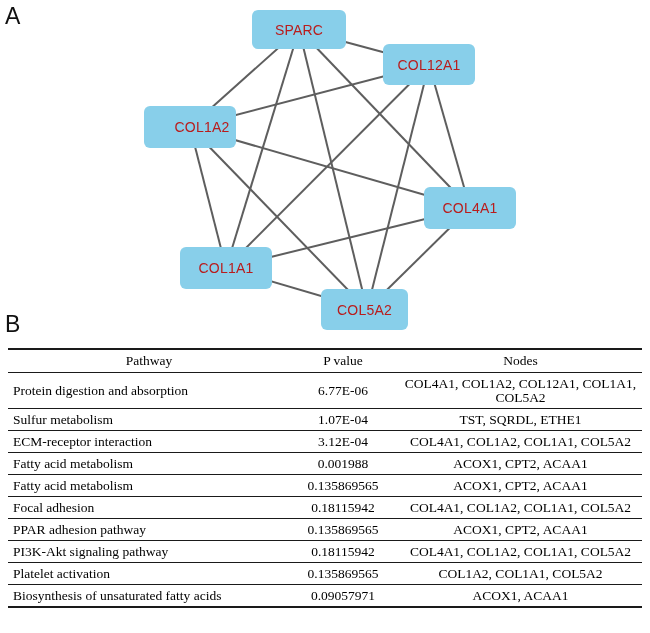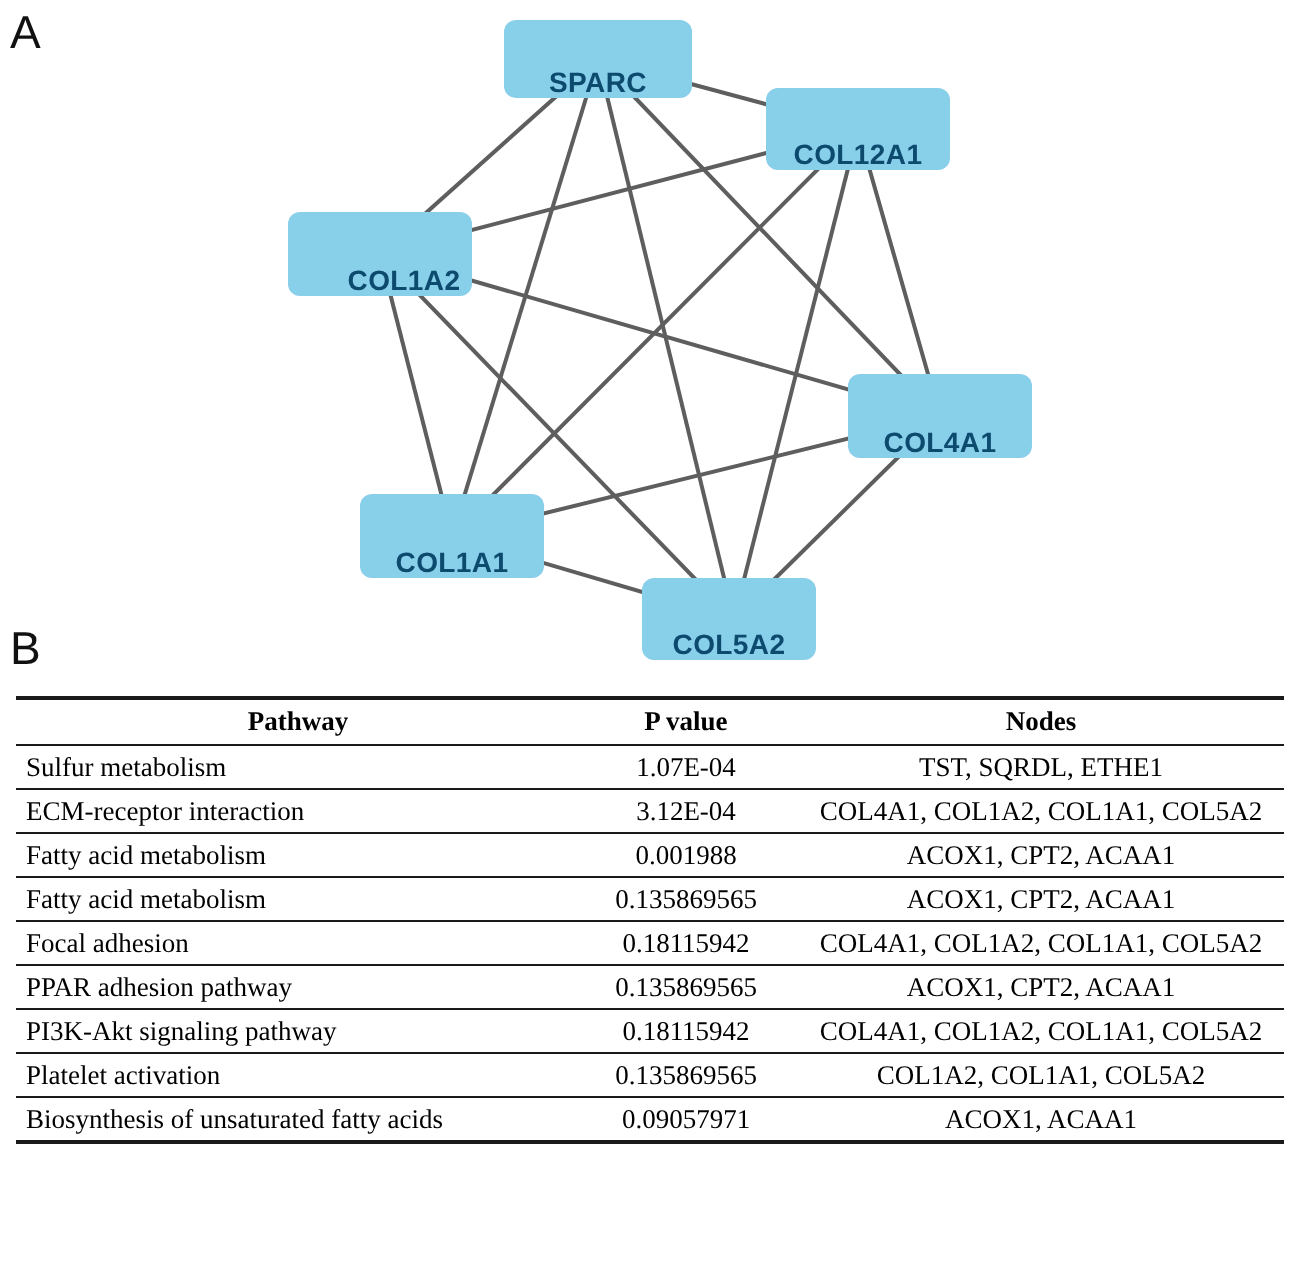--- a/index.html
+++ b/index.html
@@ -46,14 +46,13 @@
     background: #88cfea;
     border-radius: 6px;
     display: flex;
-    align-items: flex-end;
+    align-items: center;
     justify-content: center;
     font-family: "Liberation Sans", sans-serif;
     font-size: 14px;
-    color: #0c4a6e;
+    color: #b91c1c;
     letter-spacing: 0.2px;
     box-sizing: border-box;
-    font-weight: bold;
   }
 
   

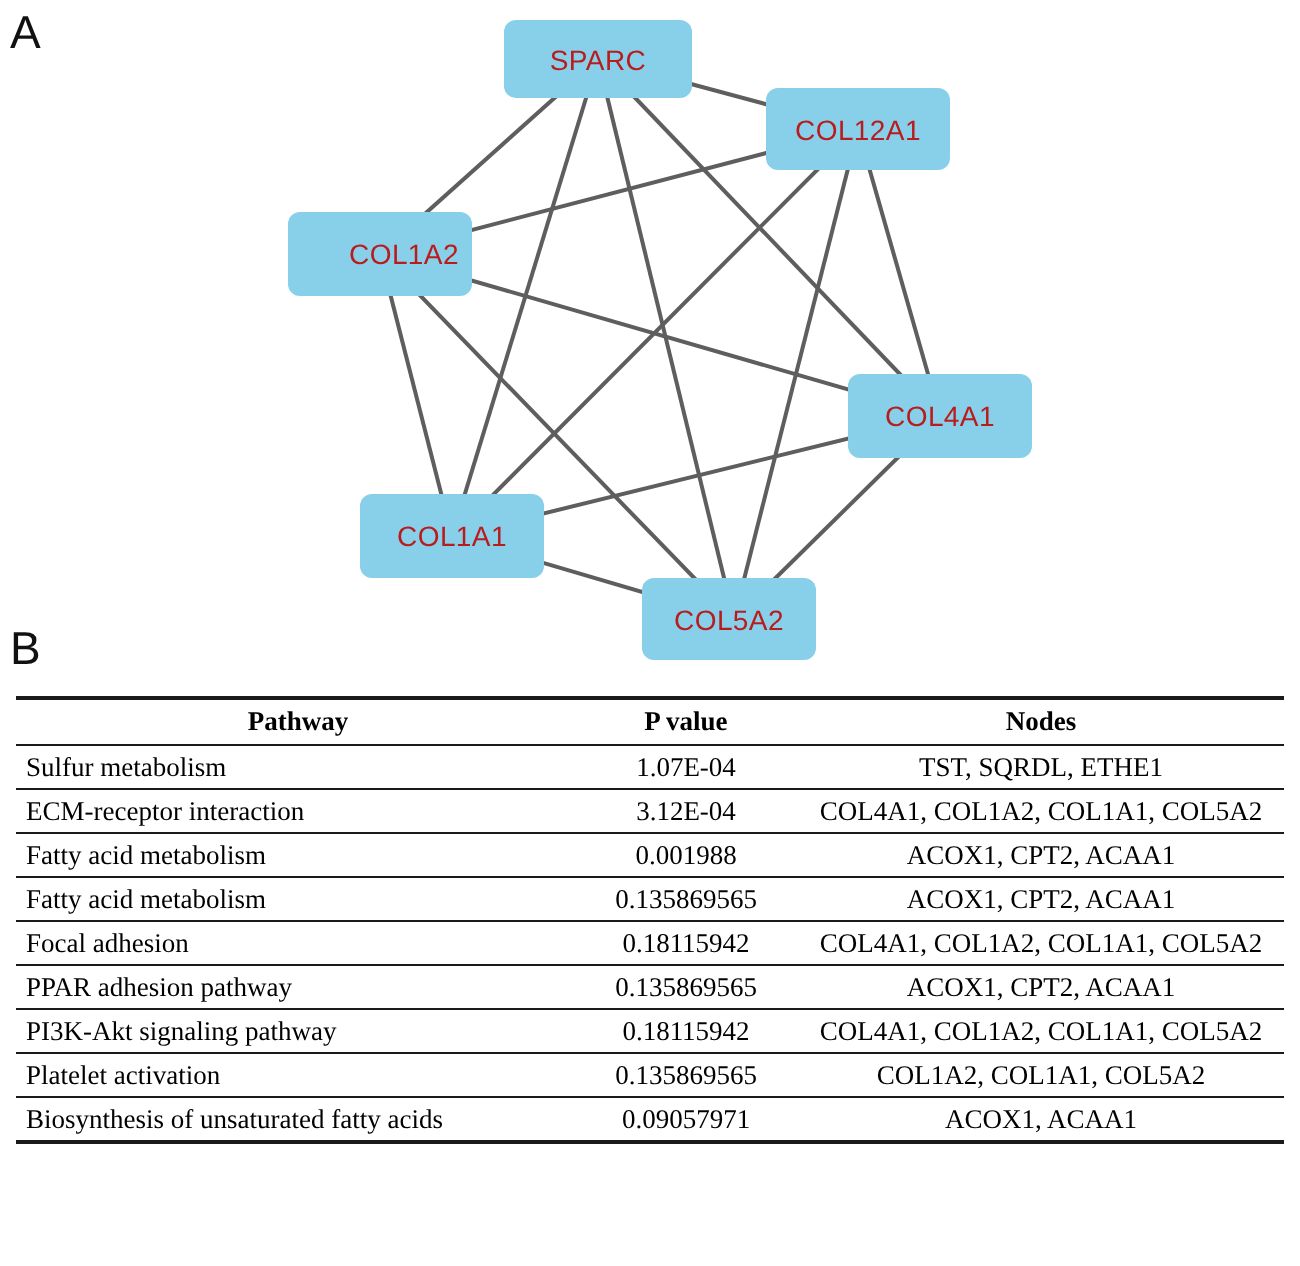--- a/index.html
+++ b/index.html
@@ -70,7 +70,7 @@
     line-height: 14px;
   }
   table.pathway-table thead th {
-    font-weight: 700;
+    font-weight: 400;
     text-align: center;
     padding: 4px 2px 4px 2px;
     border-top: 2.5px solid #1a1a1a;

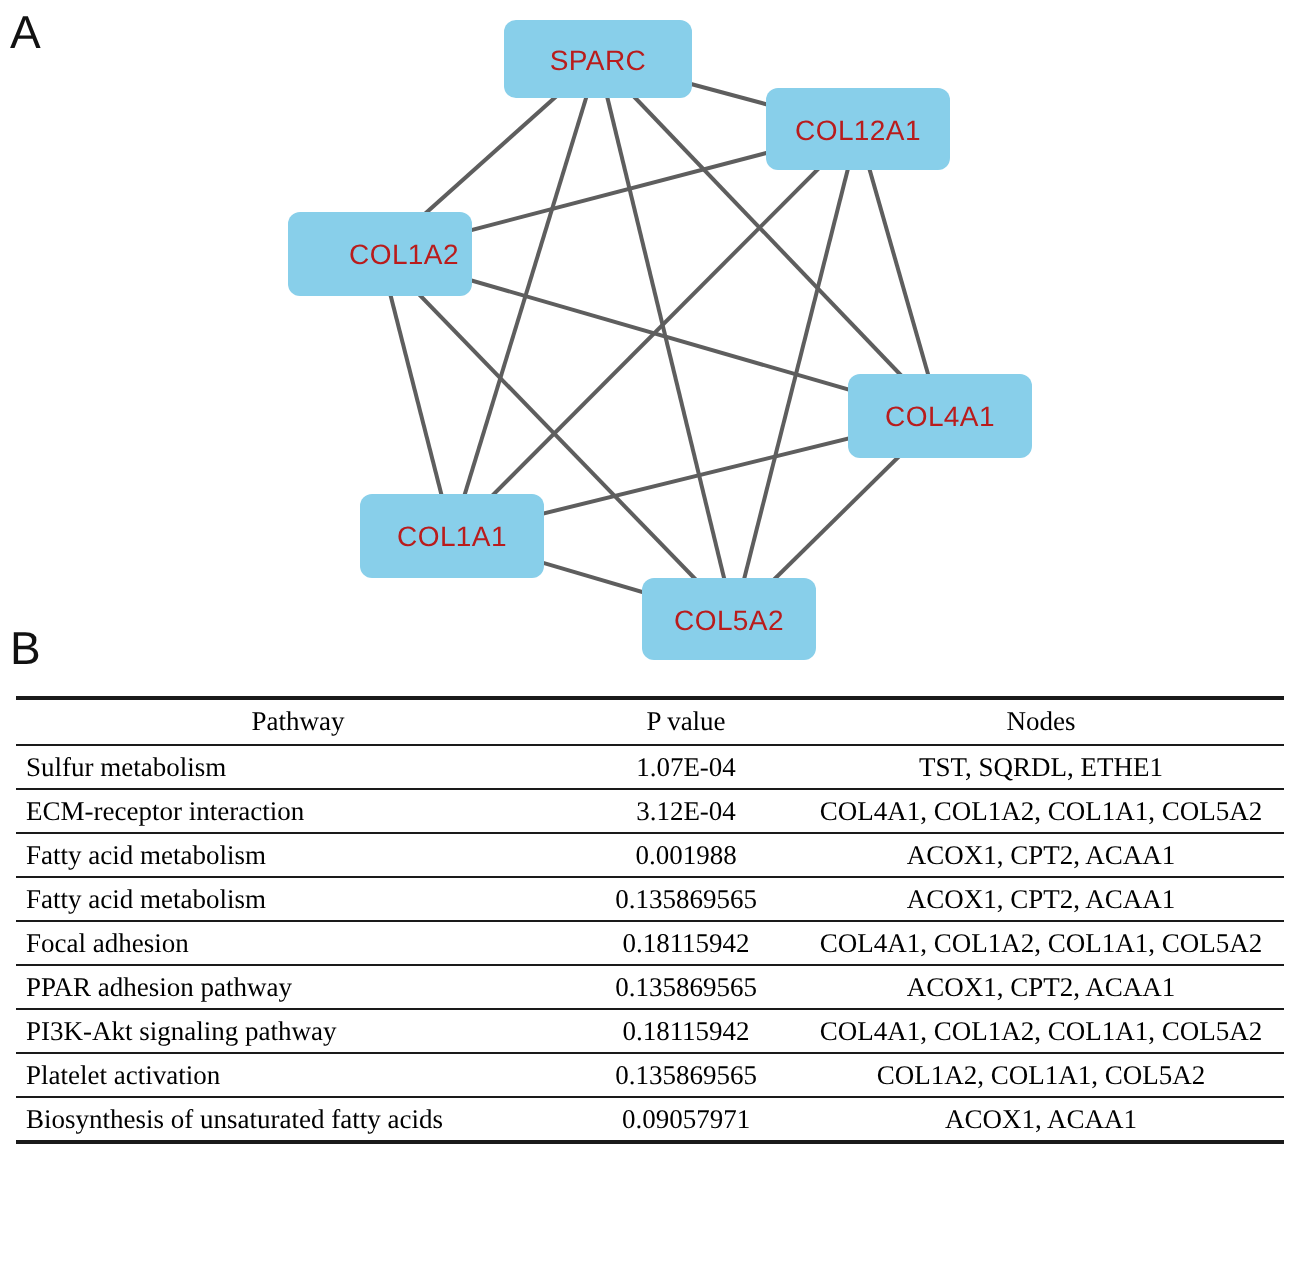--- a/index.html
+++ b/index.html
@@ -146,6 +146,11 @@
     </thead>
     <tbody id="pathway-table-body">
         <tr>
+          <td class="col-pathway">Protein digestion and absorption</td>
+          <td class="col-pvalue">6.77E-06</td>
+          <td class="col-nodes">COL4A1, COL1A2, COL12A1, COL1A1, COL5A2</td>
+        </tr>
+        <tr>
           <td class="col-pathway">Sulfur metabolism</td>
           <td class="col-pvalue">1.07E-04</td>
           <td class="col-nodes">TST, SQRDL, ETHE1</td>

